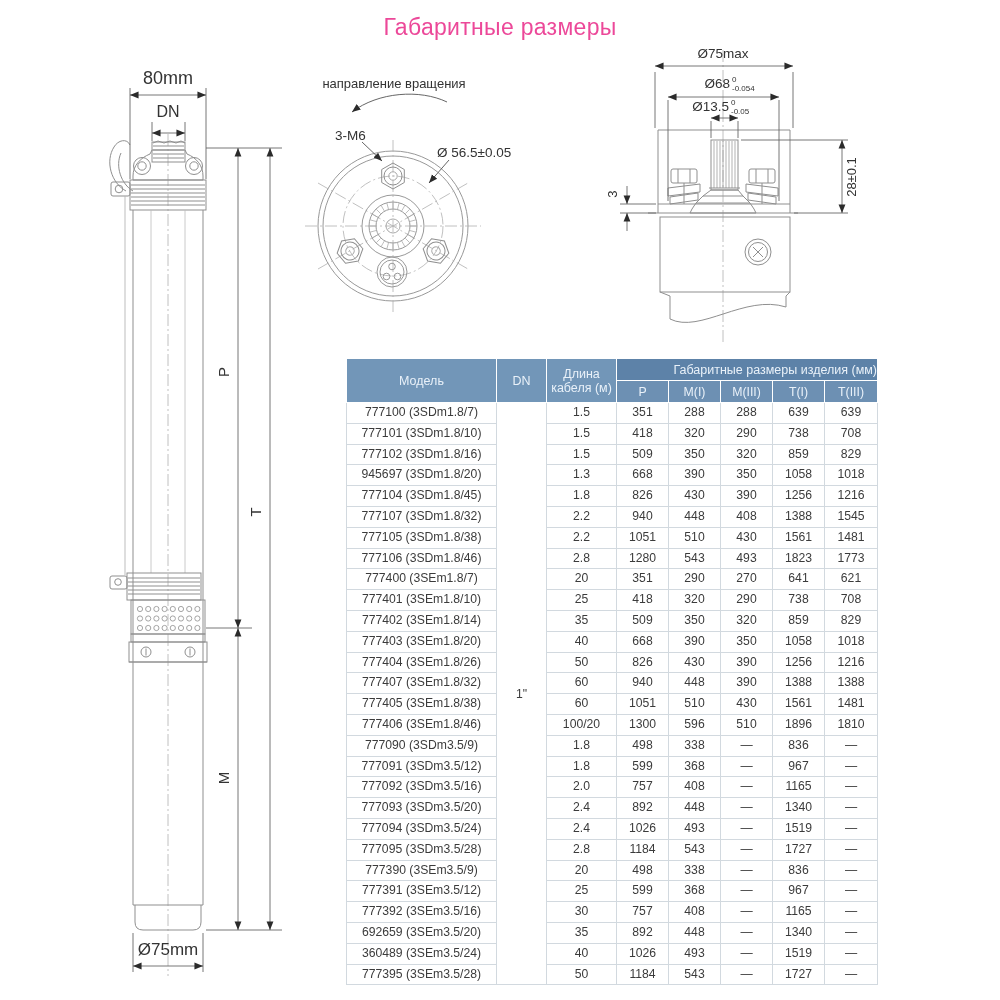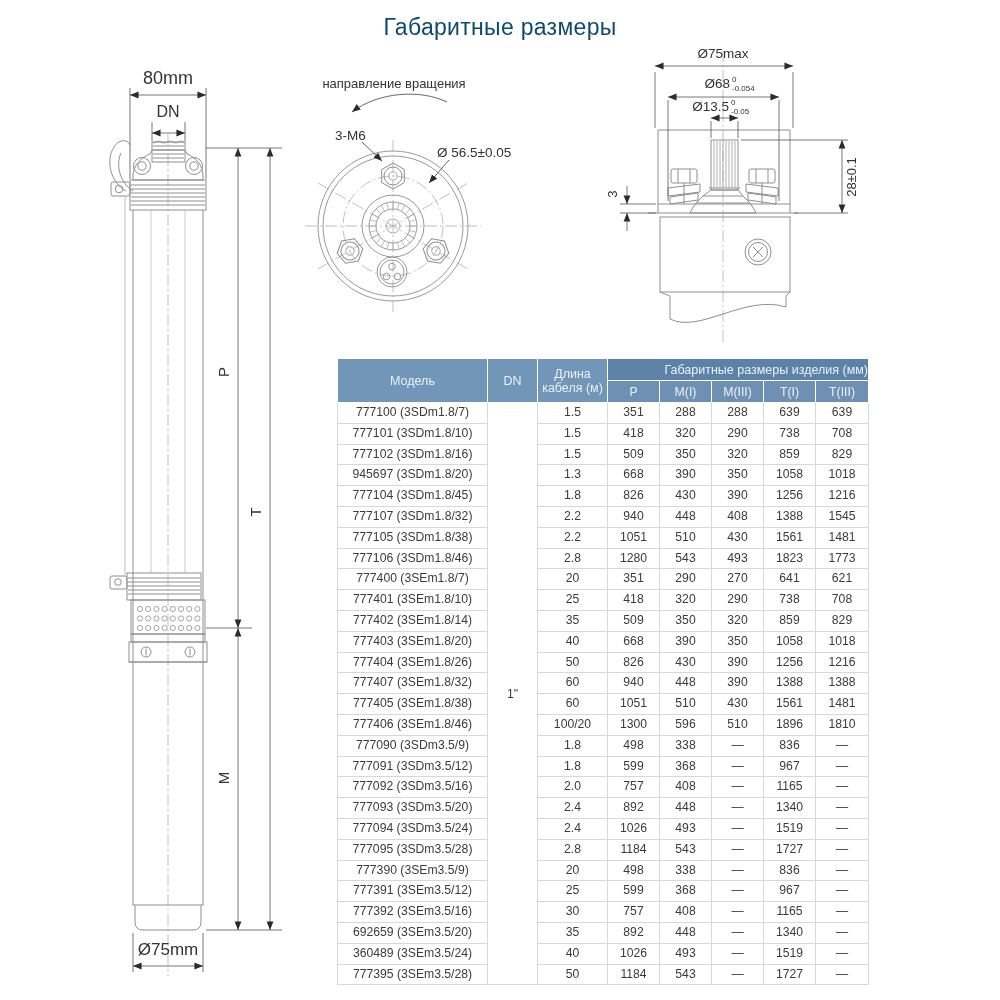--- a/index.html
+++ b/index.html
@@ -6,7 +6,7 @@
   .sheet{position:relative;width:1000px;height:1000px;background:#fff;overflow:hidden;
          font-family:"Liberation Sans", sans-serif;}
   .page-title{position:absolute;top:14px;left:0;width:1000px;text-align:center;
-              font-size:23px;color:#0c4a6e;letter-spacing:.3px;}
+              font-size:23px;color:#ec4899;letter-spacing:.3px;}
   svg{position:absolute;top:0;left:0;}
   svg text{font-family:"Liberation Sans", sans-serif;fill:#333;}
 

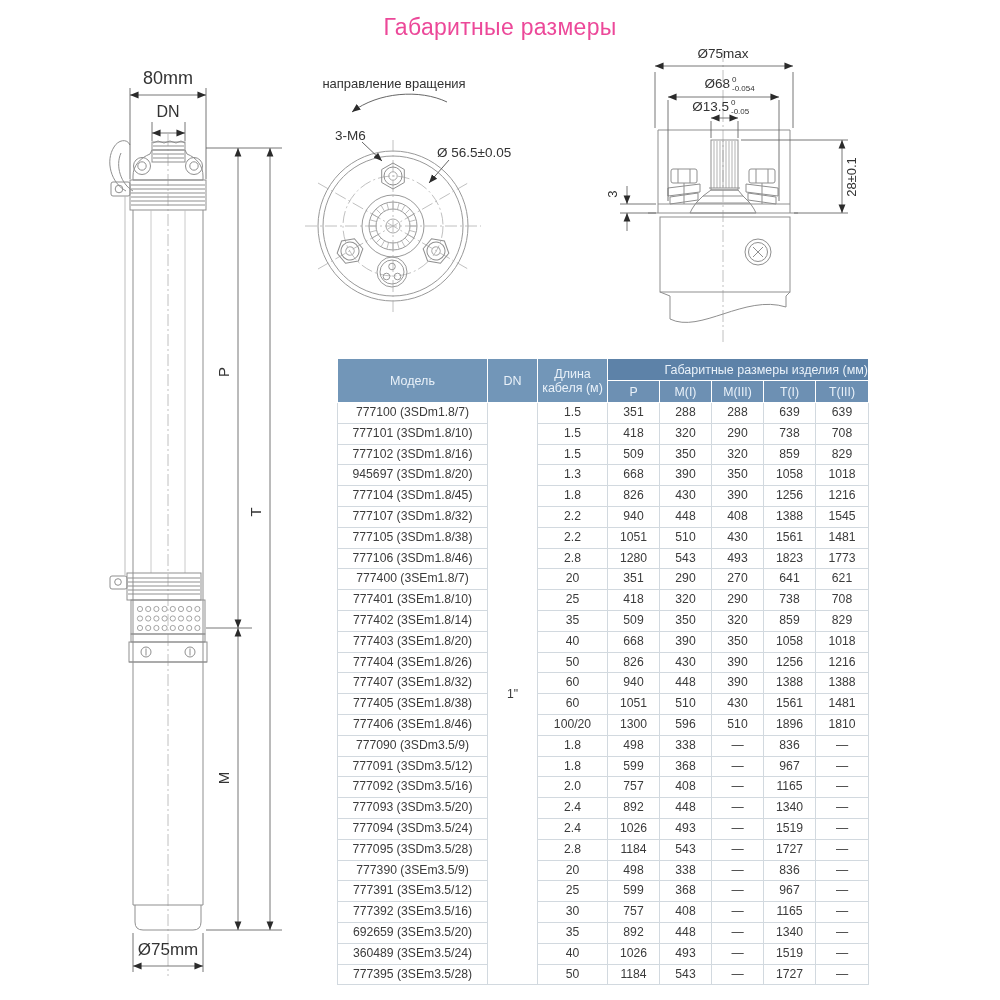--- a/index.html
+++ b/index.html
@@ -10,7 +10,7 @@
   svg{position:absolute;top:0;left:0;}
   svg text{font-family:"Liberation Sans", sans-serif;fill:#333;}
 
-  .tbl-wrap{position:absolute;left:337px;top:358px;width:531px;}
+  .tbl-wrap{position:absolute;left:346px;top:358px;width:531px;}
   table{border-collapse:collapse;table-layout:fixed;width:531px;font-size:12.2px;color:#3b3b3b;}
   th{font-weight:normal;color:#e9f1f9;border:1px solid #fff;height:21px;padding:0;text-align:center;}
   th.h-left{background:#7296b8;font-size:12.5px;}

